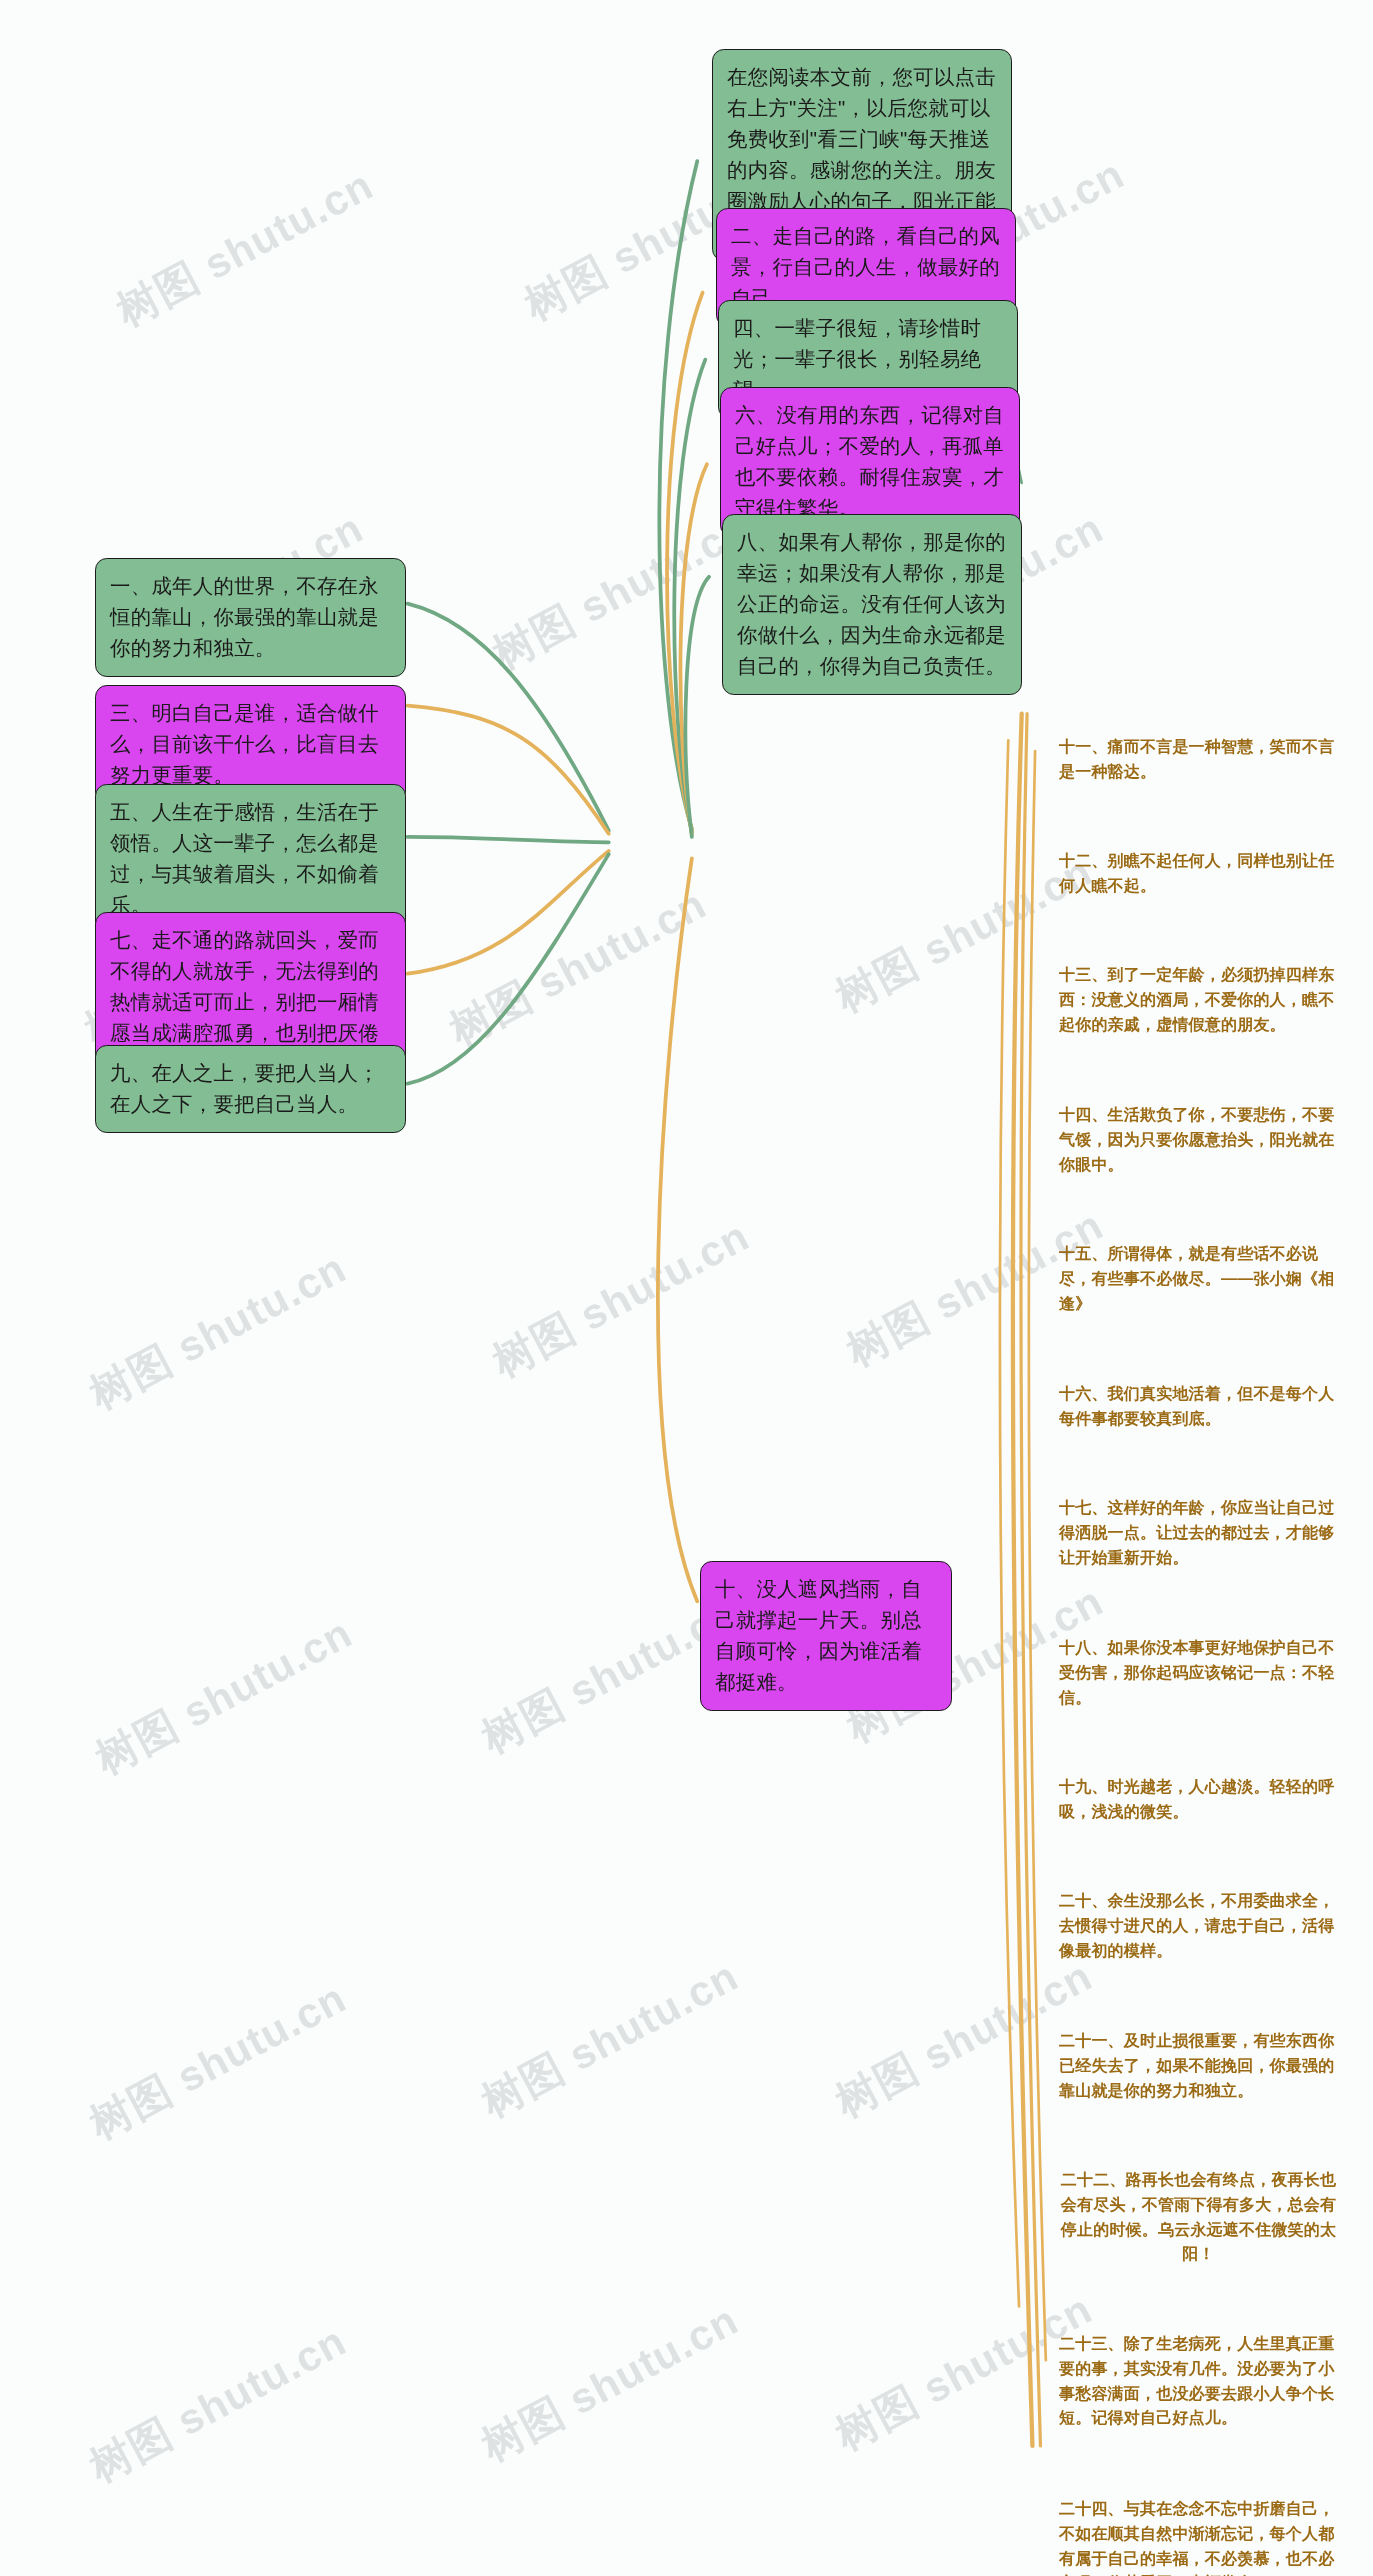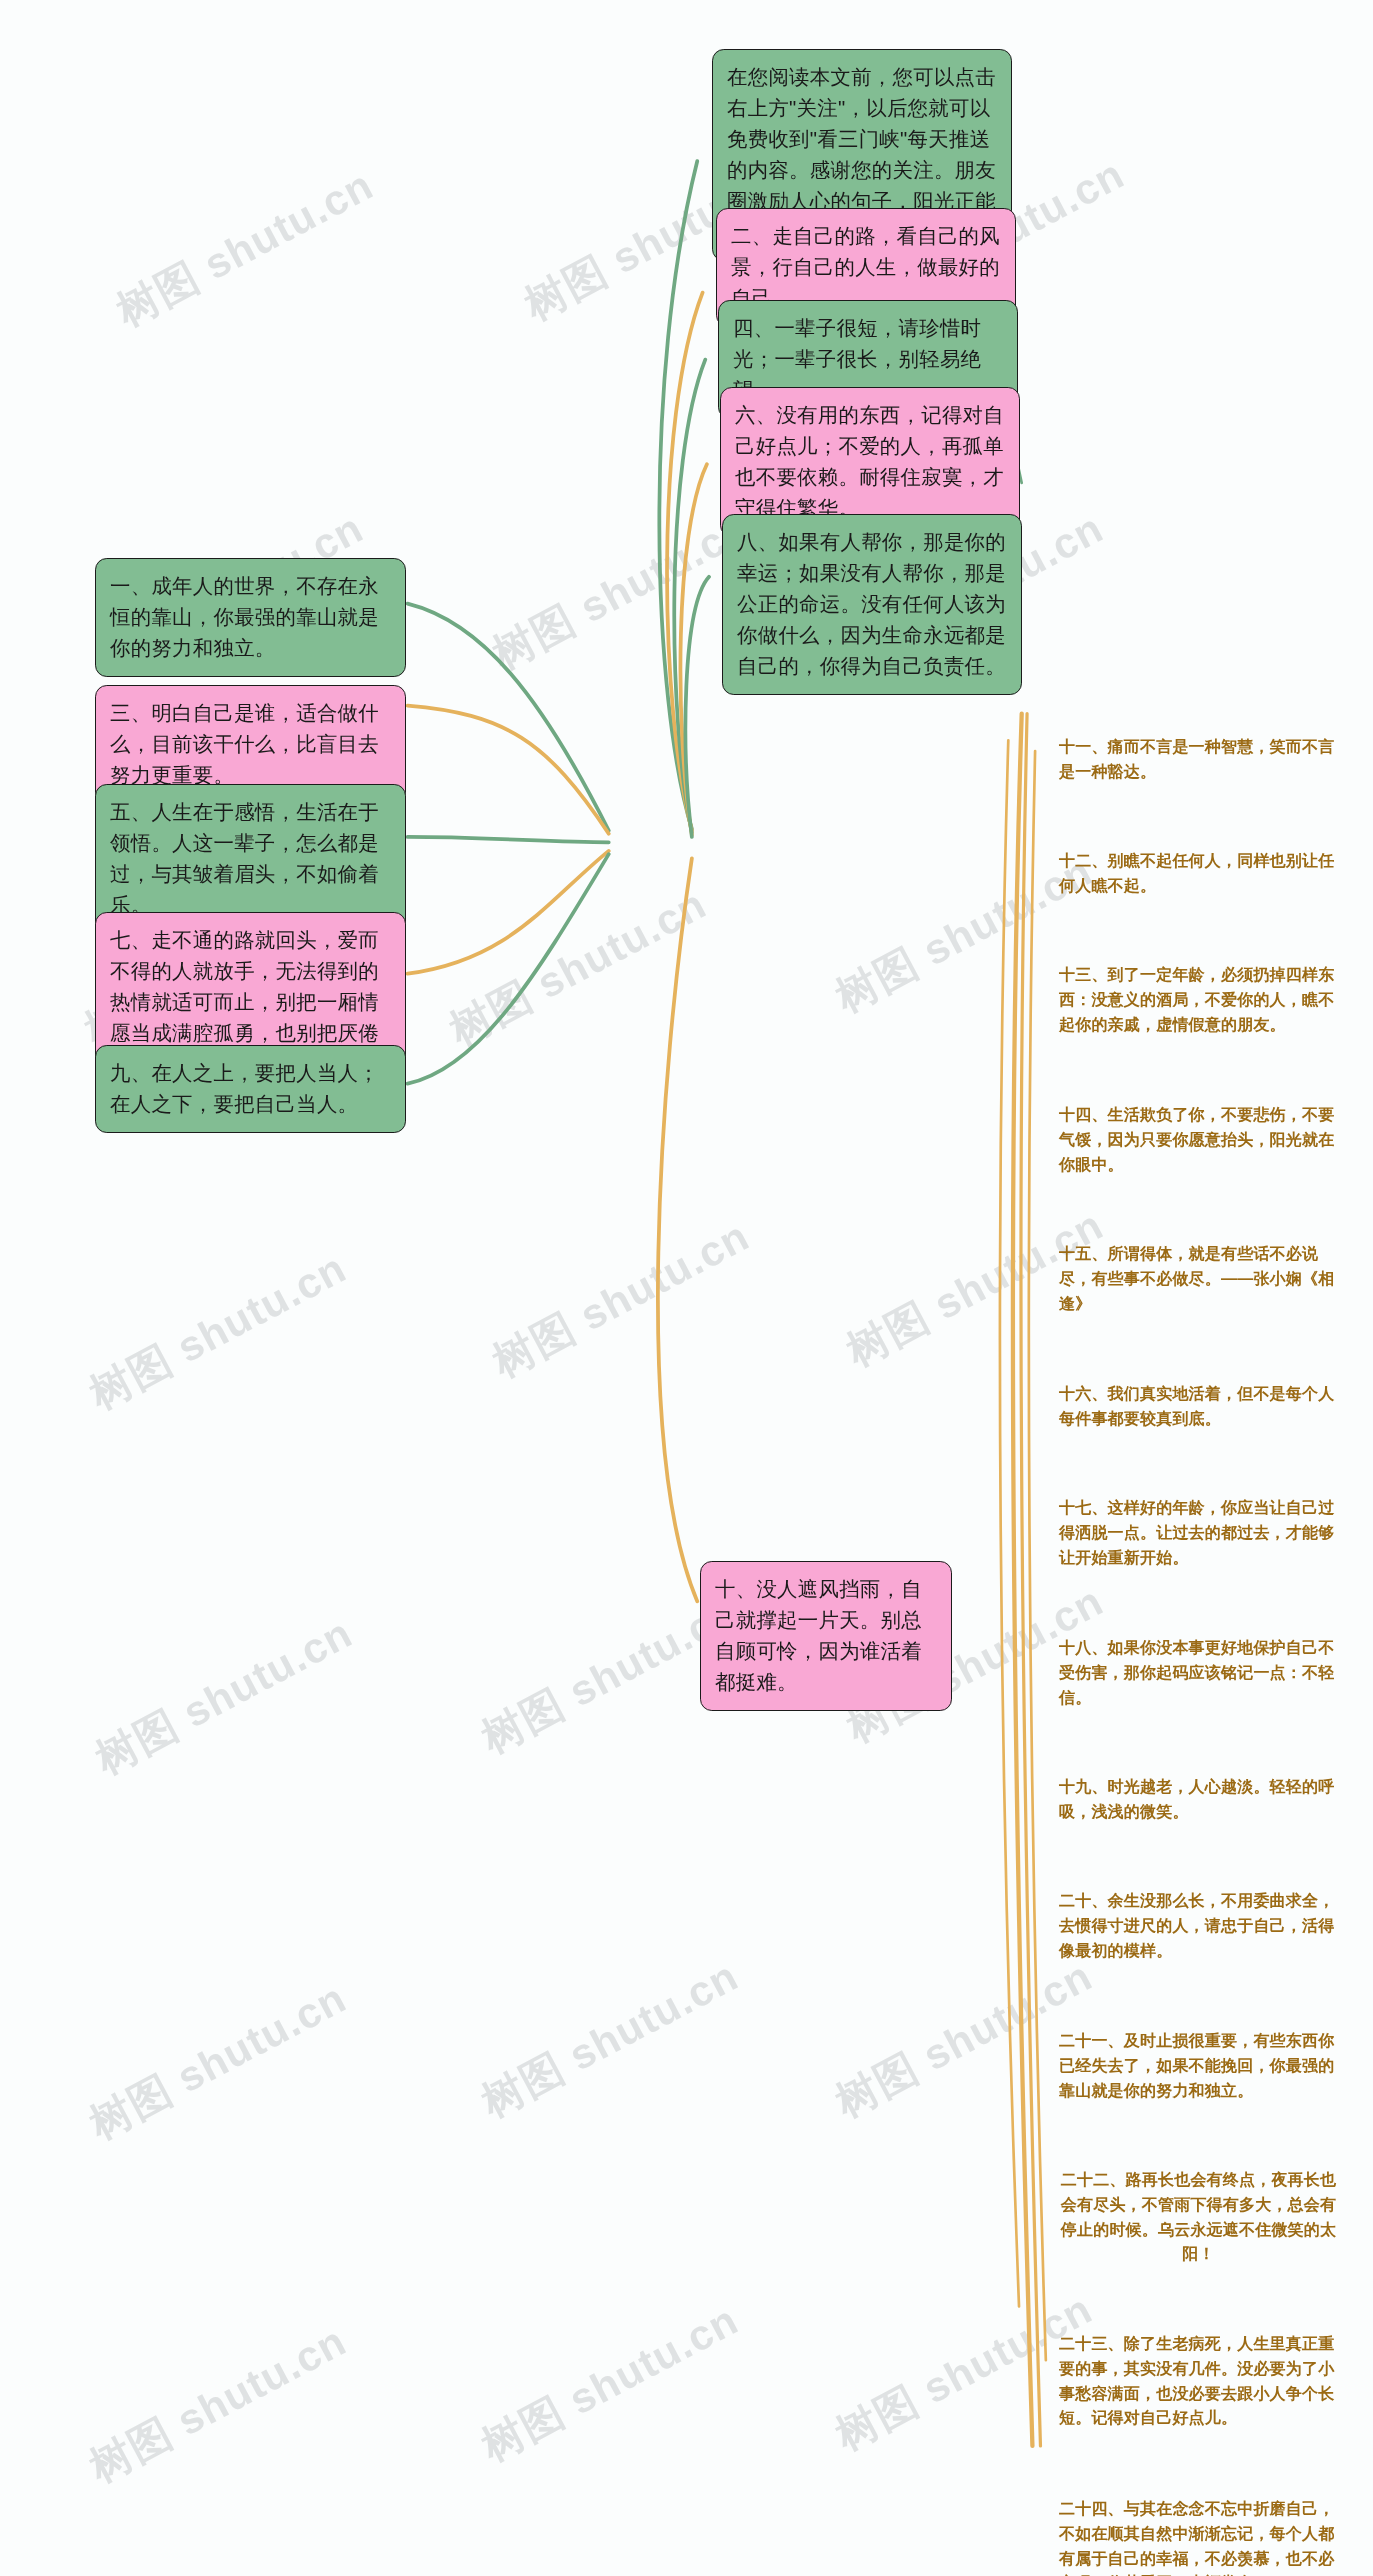--- a/index.html
+++ b/index.html
@@ -43,7 +43,7 @@
     text-align:left;
   }
   .node.green{background:#82bd93;}
-  .node.orange{background:#f9a8d4;font-family:Liberation Serif, serif;}
+  .node.orange{background:#d946ef;font-family:Liberation Serif, serif;}
 
   .center-node{
     position:absolute;

